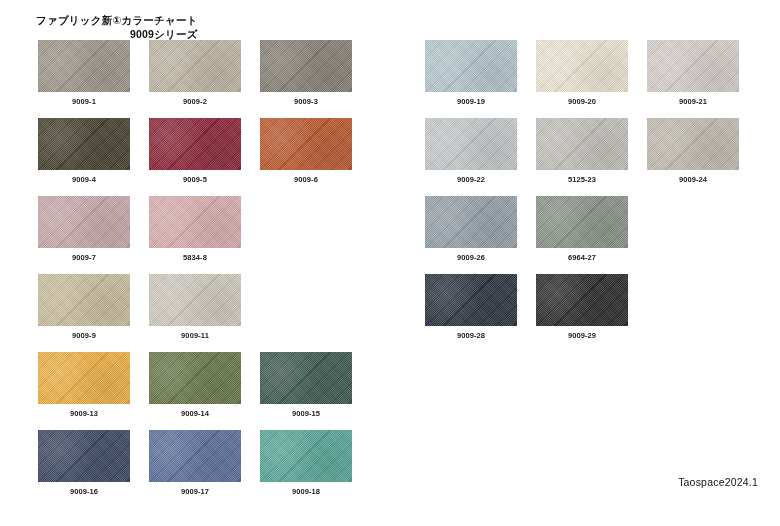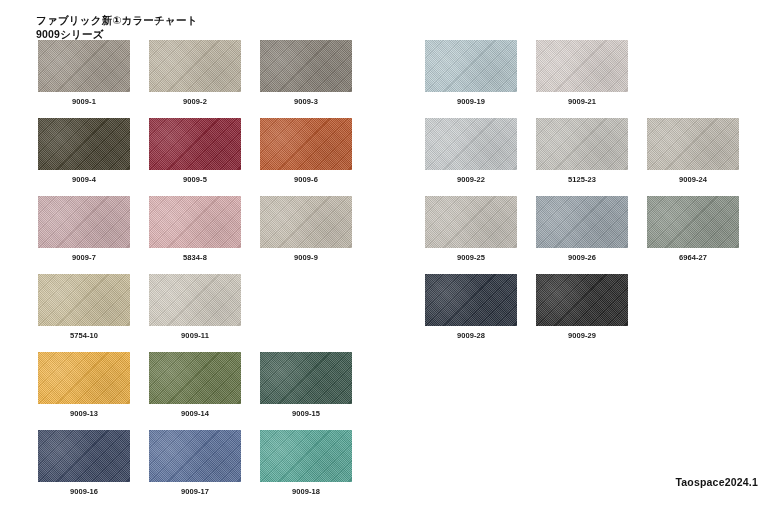--- a/index.html
+++ b/index.html
@@ -24,6 +24,7 @@
     left: 36px;
     top: 14px;
     line-height: 1.32;
+    text-align: right;
   }
   #chart-header .title-line {
     font-size: 10.5px;

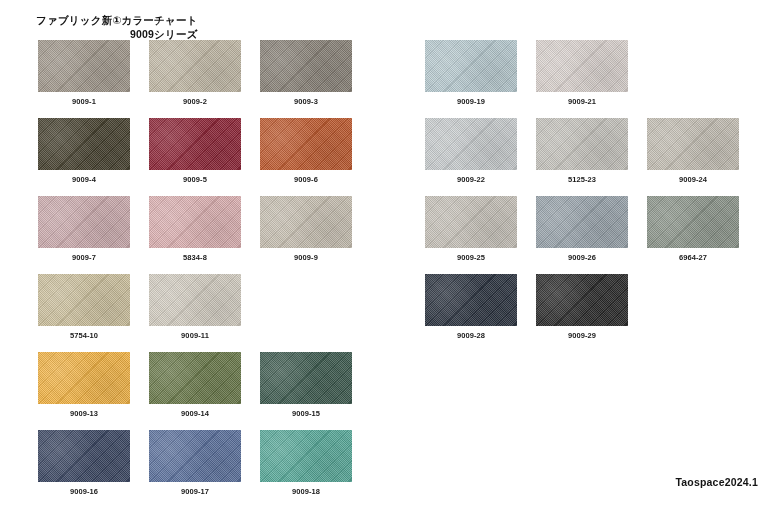--- a/index.html
+++ b/index.html
@@ -204,6 +204,10 @@
         <div class="swatch-label">9009-19</div>
       </div>
       <div class="swatch-cell">
+        <div class="swatch-chip" style="background-color: rgb(244, 236, 217);"></div>
+        <div class="swatch-label">9009-20</div>
+      </div>
+      <div class="swatch-cell">
         <div class="swatch-chip" style="background-color: rgb(221, 213, 209);"></div>
         <div class="swatch-label">9009-21</div>
       </div>

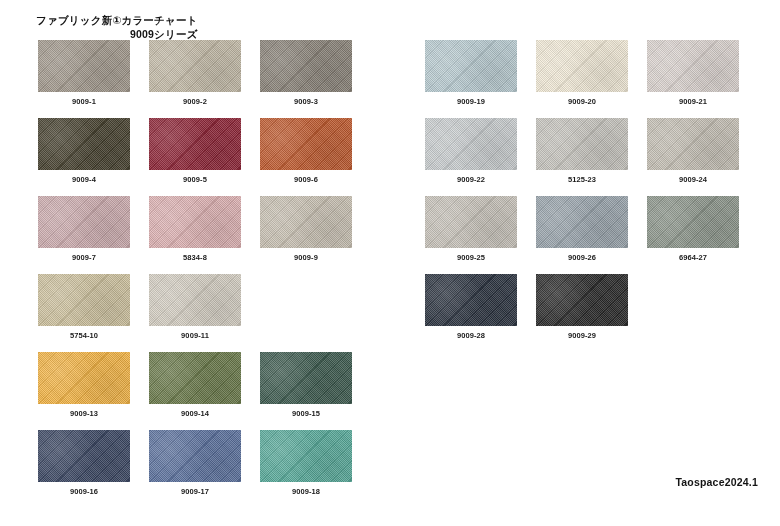--- a/index.html
+++ b/index.html
@@ -152,10 +152,6 @@
         <div class="swatch-chip" style="background-color: rgb(223, 179, 180);"></div>
         <div class="swatch-label">5834-8</div>
       </div>
-      <div class="swatch-cell">
-        <div class="swatch-chip" style="background-color: rgb(202, 194, 180);"></div>
-        <div class="swatch-label">9009-9</div>
-      </div>
     </div>
     <div class="swatch-row">
       <div class="swatch-cell">

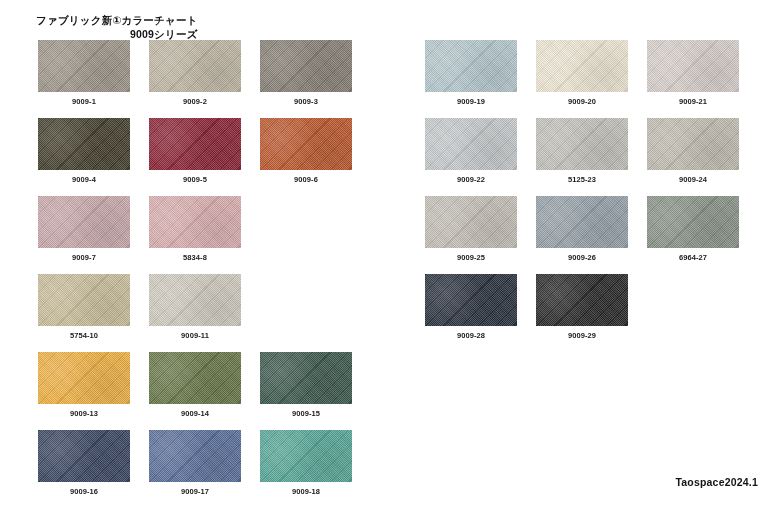--- a/index.html
+++ b/index.html
@@ -224,10 +224,6 @@
     </div>
     <div class="swatch-row">
       <div class="swatch-cell">
-        <div class="swatch-chip" style="background-color: rgb(201, 196, 187);"></div>
-        <div class="swatch-label">9009-25</div>
-      </div>
-      <div class="swatch-cell">
         <div class="swatch-chip" style="background-color: rgb(154, 165, 173);"></div>
         <div class="swatch-label">9009-26</div>
       </div>

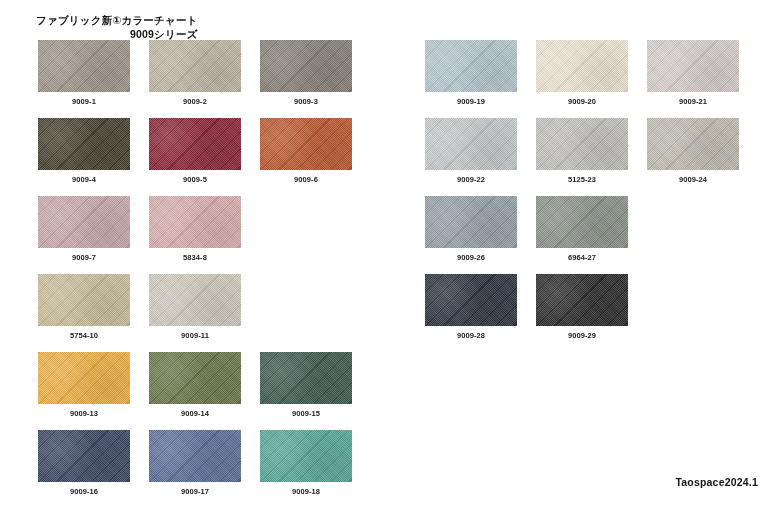--- a/index.html
+++ b/index.html
@@ -156,7 +156,7 @@
     <div class="swatch-row">
       <div class="swatch-cell">
         <div class="swatch-chip" style="background-color: rgb(207, 195, 160);"></div>
-        <div class="swatch-label">5754-10</div>
+        <div class="swatch-label">9009-9</div>
       </div>
       <div class="swatch-cell">
         <div class="swatch-chip" style="background-color: rgb(214, 208, 196);"></div>

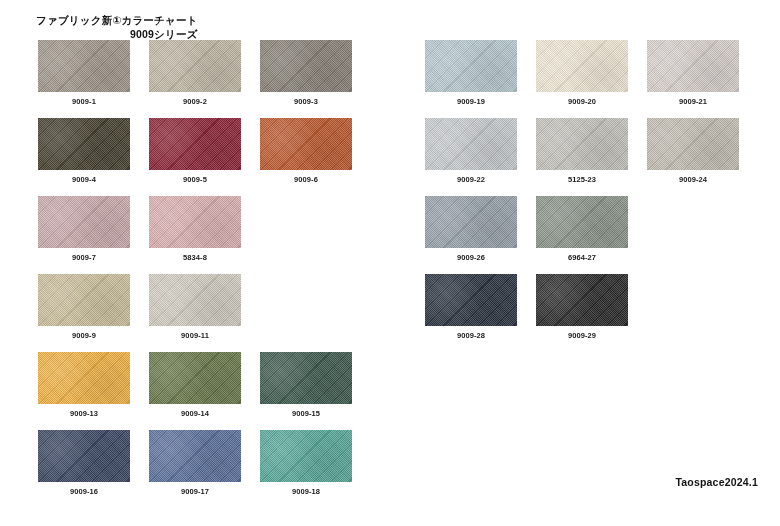--- a/index.html
+++ b/index.html
@@ -100,7 +100,7 @@
     right: 22px;
     bottom: 38px;
     font-size: 10.5px;
-    font-weight: bold;
+    font-weight: normal;
     letter-spacing: 0.2px;
     color: #141414;
     white-space: nowrap;

